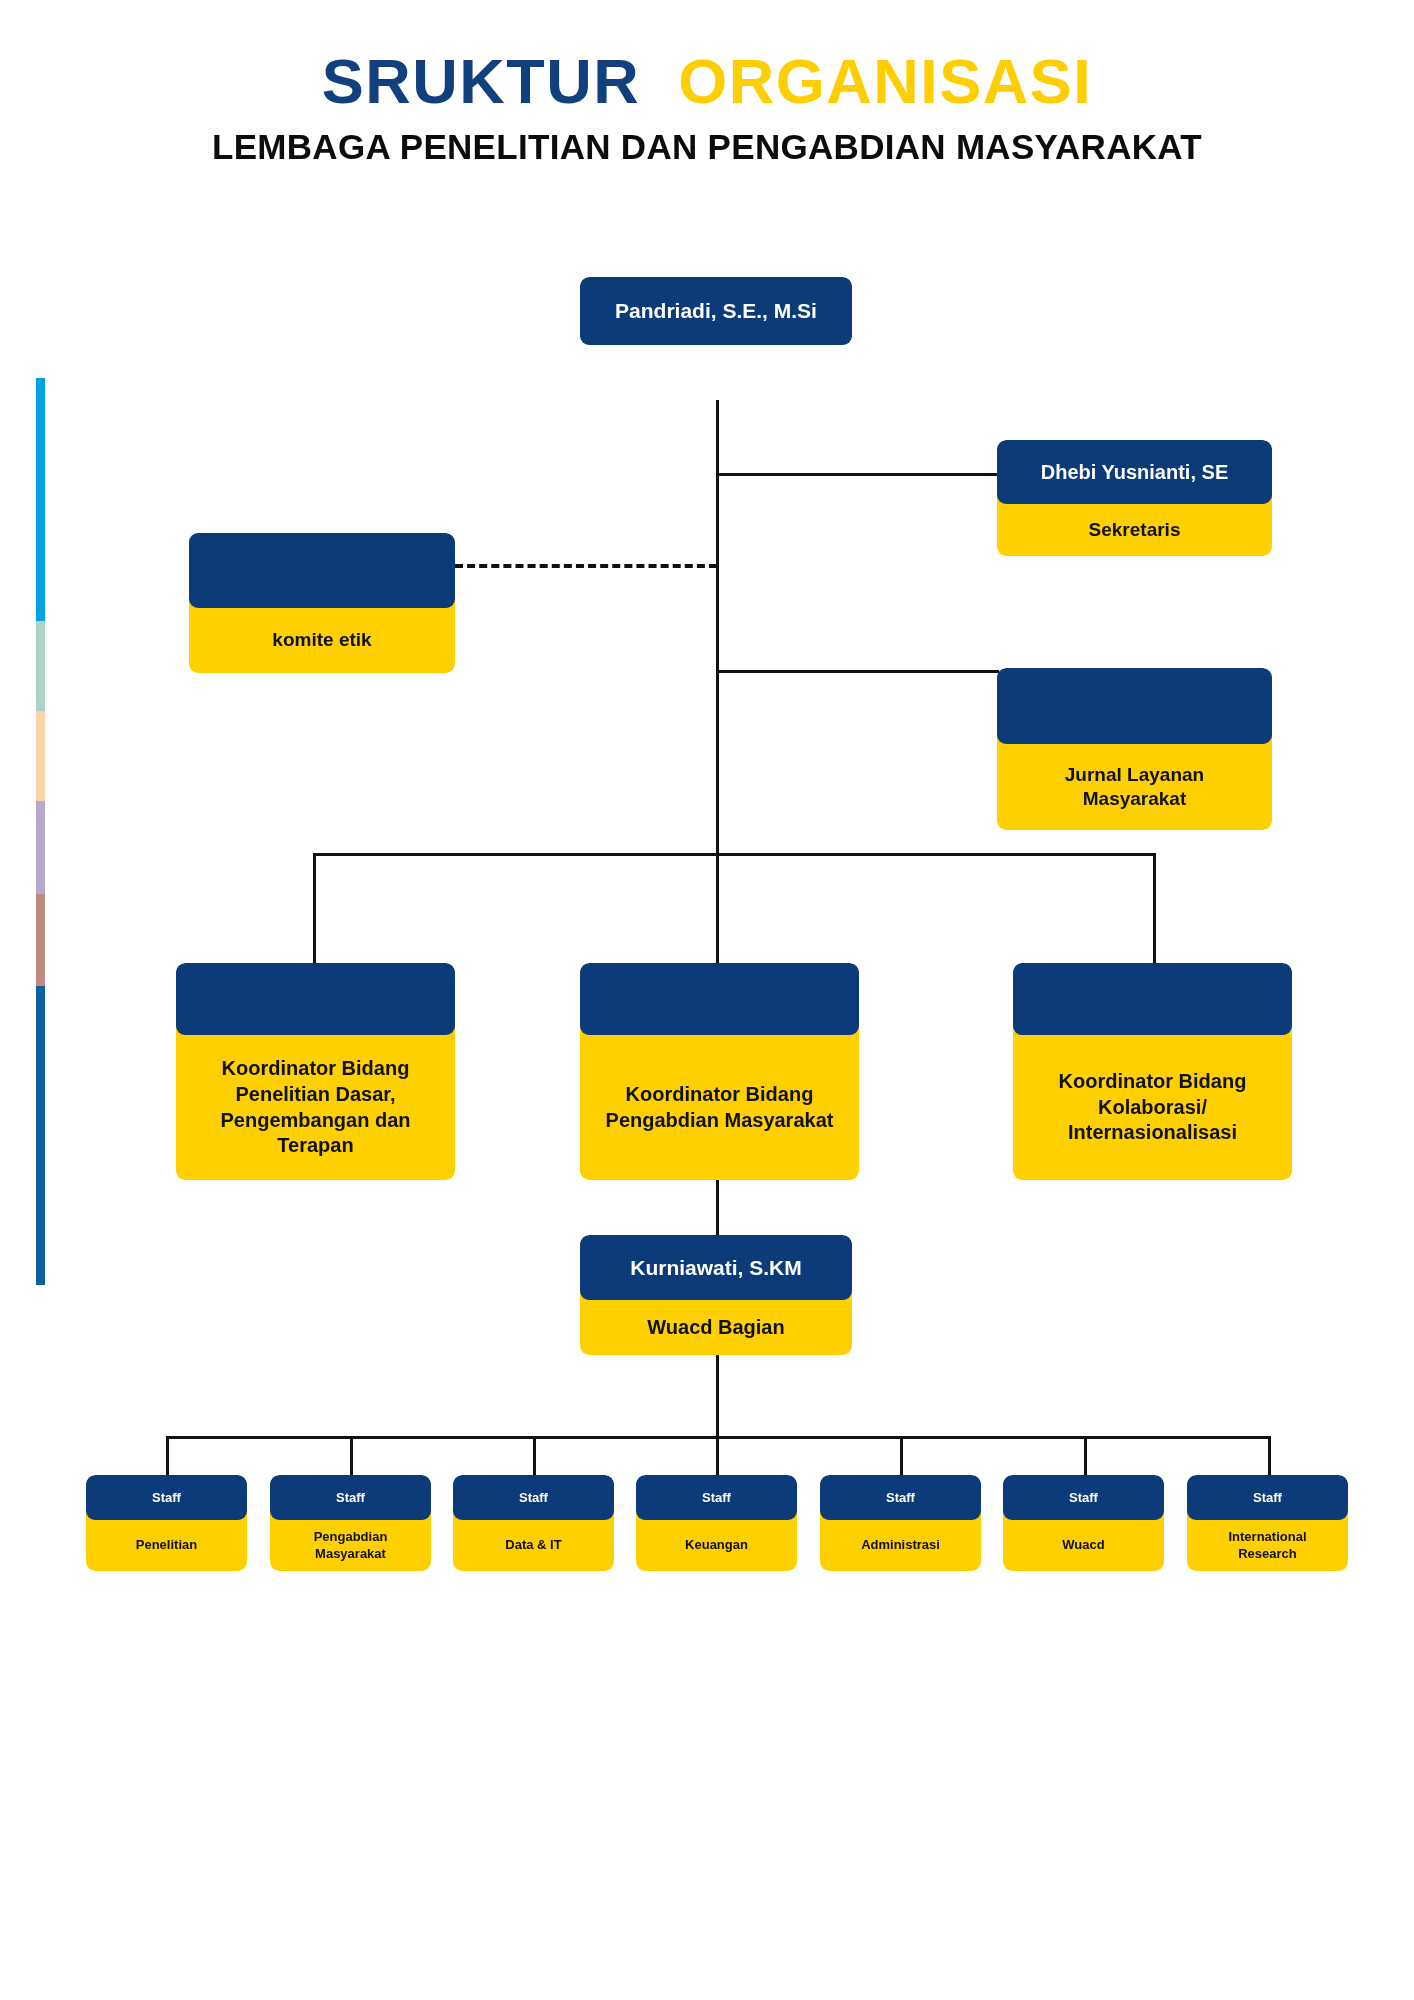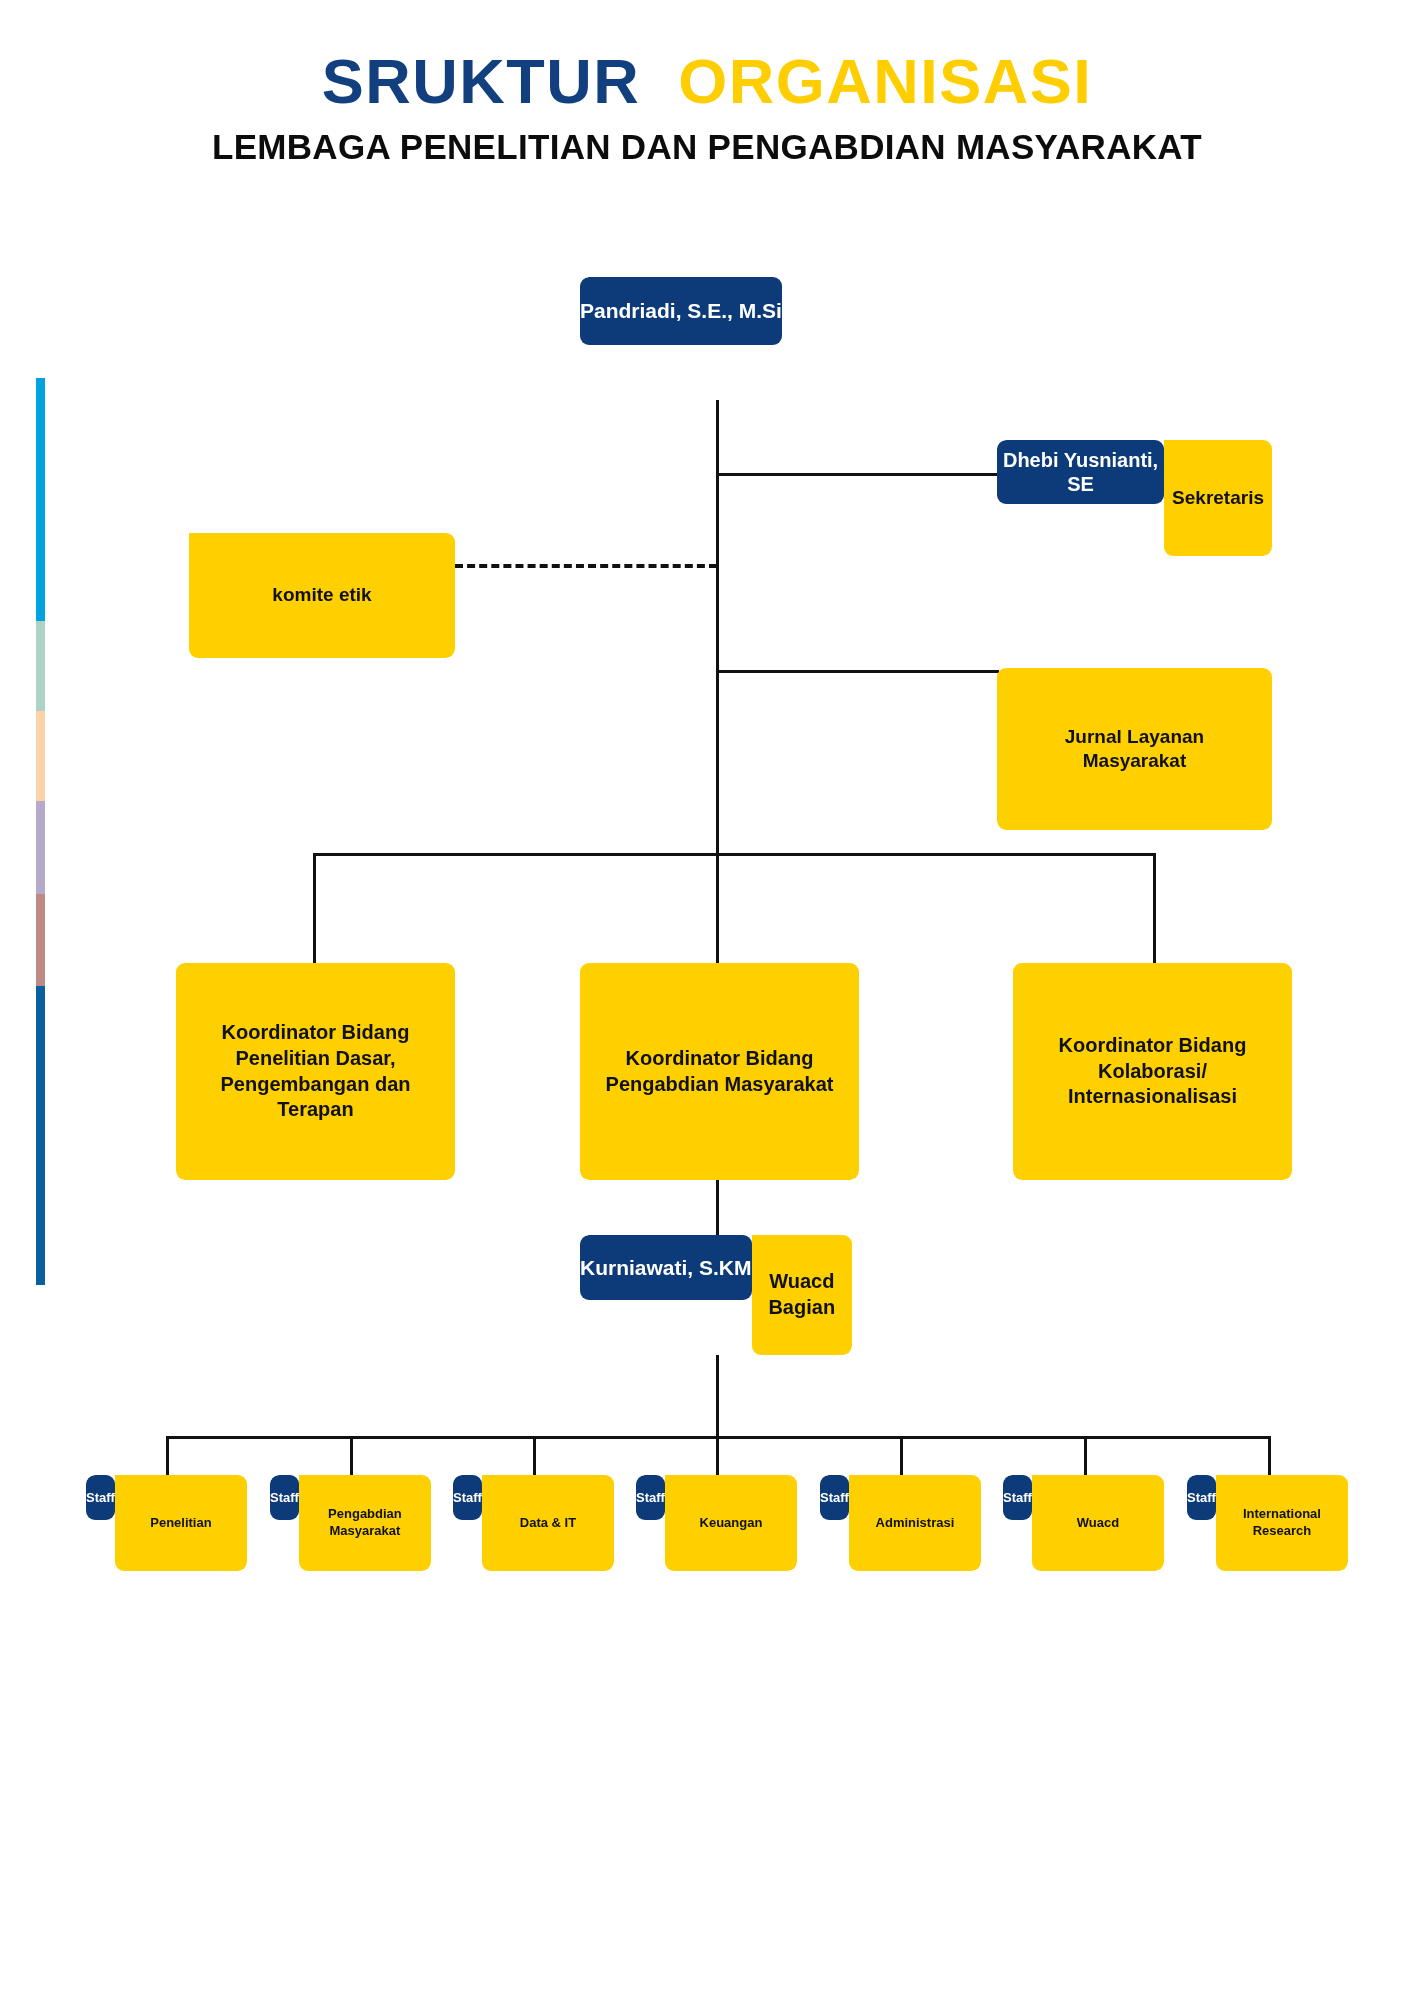--- a/index.html
+++ b/index.html
@@ -74,6 +74,7 @@
     border-radius: 9px;
     overflow: hidden;
     display: flex;
+    flex-direction: column;
     z-index: 3;
   }
   .node .head {

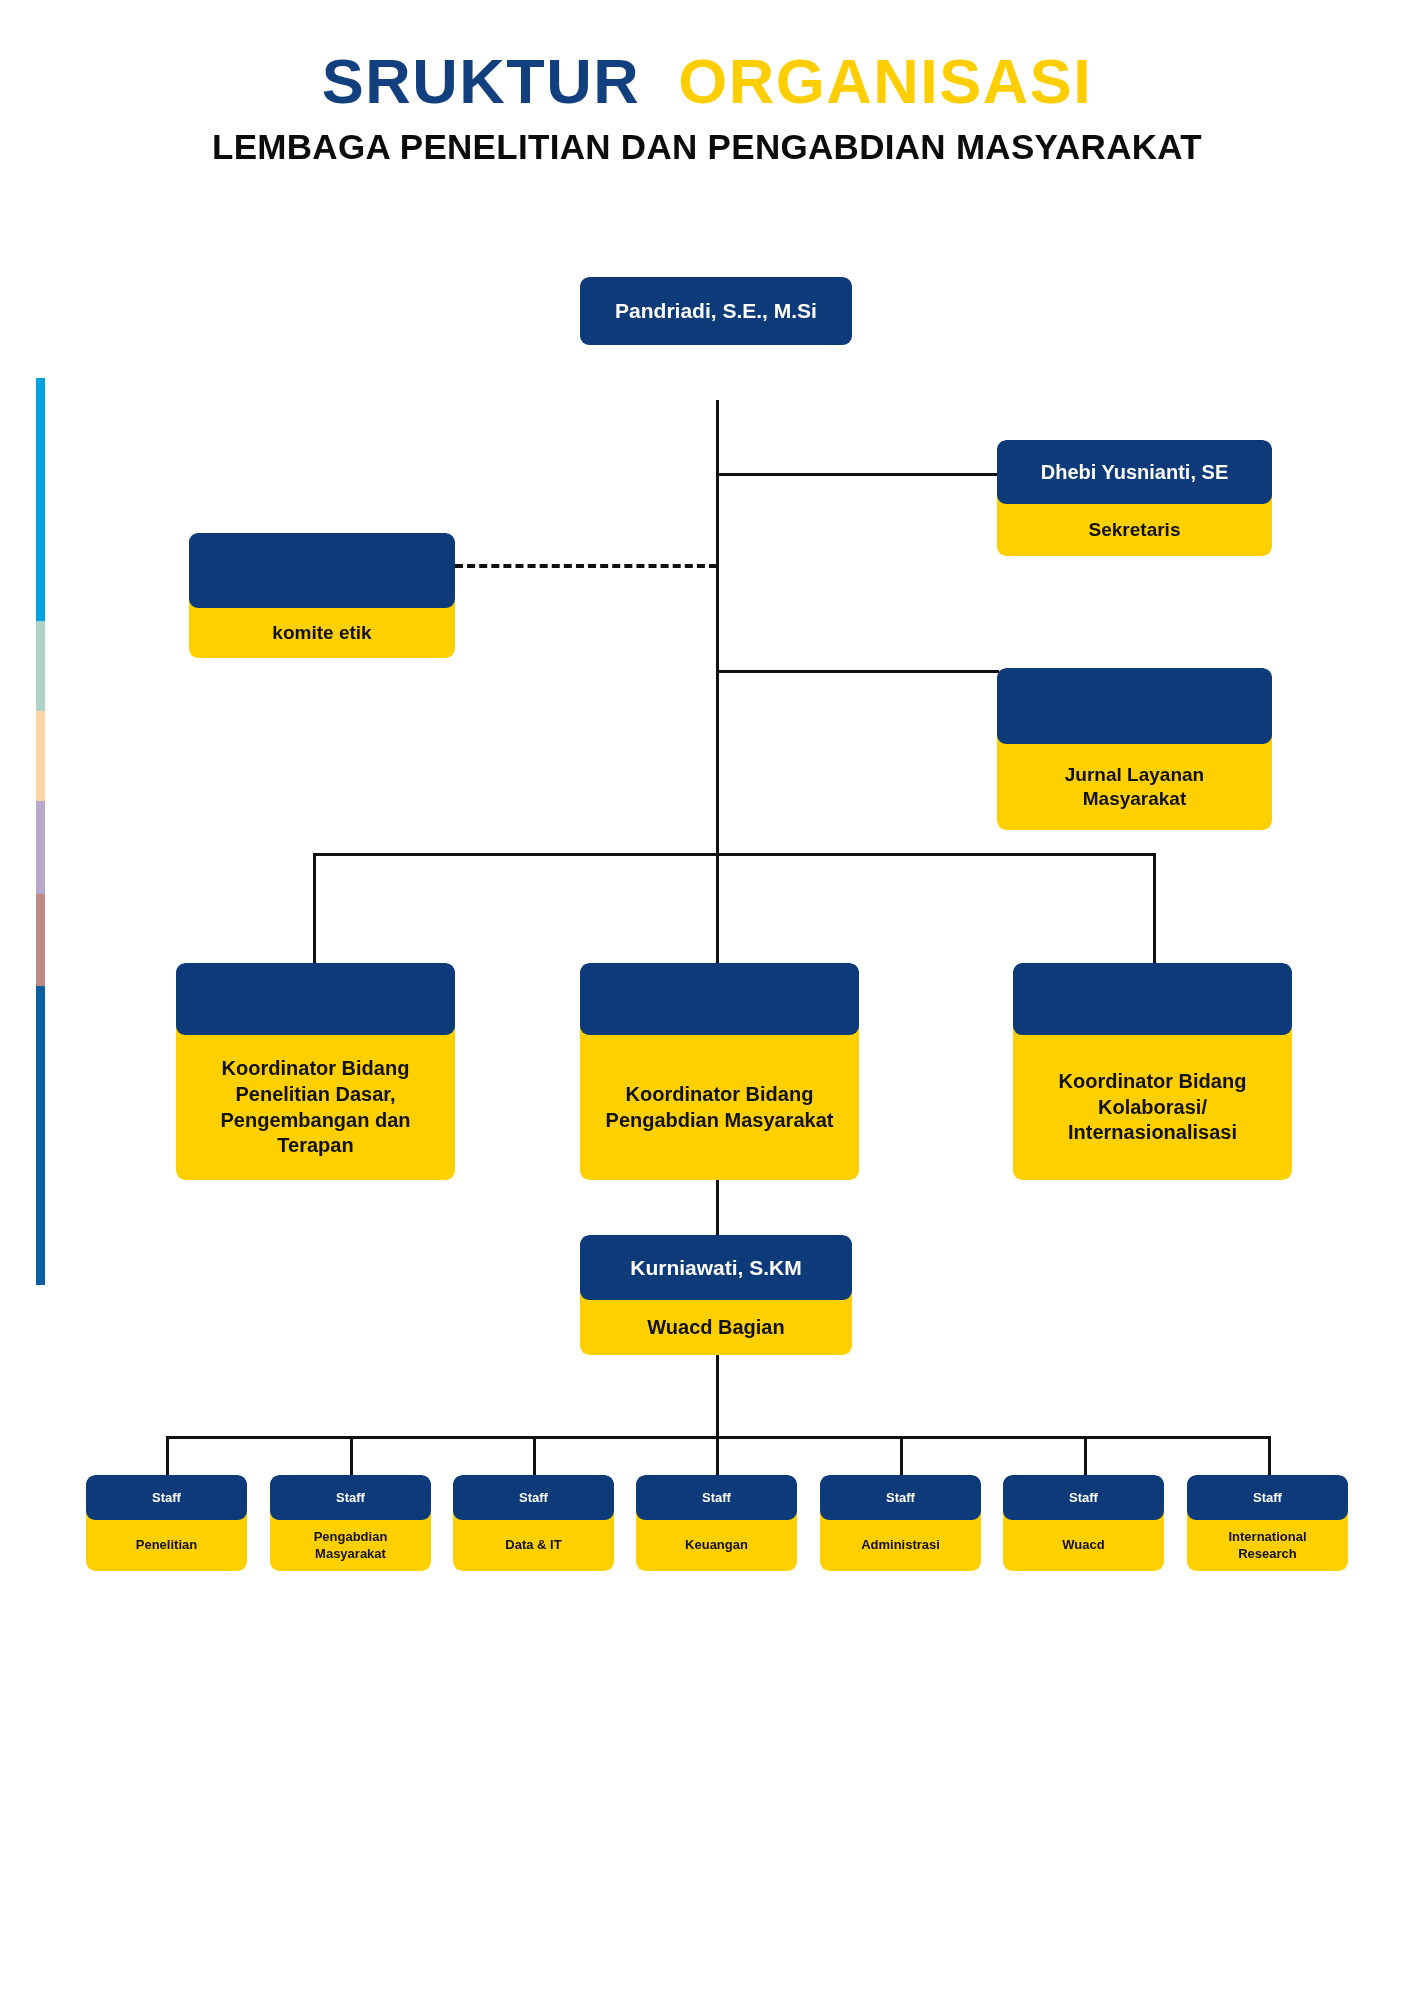--- a/index.html
+++ b/index.html
@@ -175,7 +175,7 @@
     </div>
   </div>
 
-  <div class="node lvl2" style="left:176px;top:533px;width:279px;height:125px;padding-left:13px;">
+  <div class="node lvl2" style="left:176px;top:533px;width:279px;height:140px;padding-left:13px;">
     <div class="head" style="height:75px;"></div>
     <div class="body">
       <span>komite etik</span>

